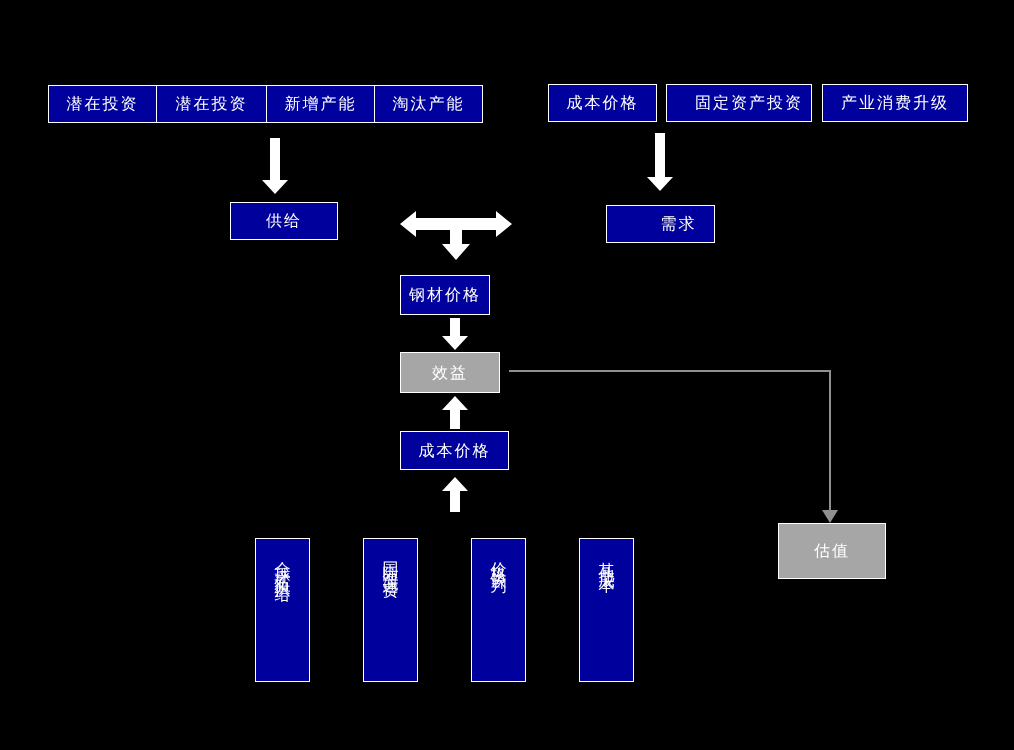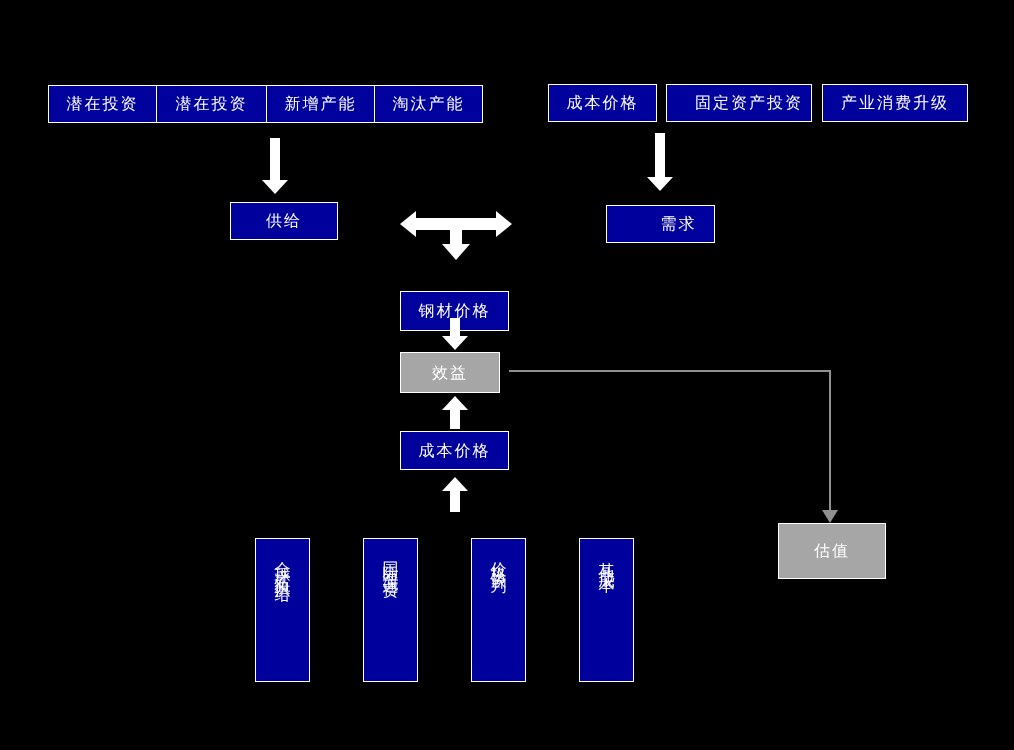--- a/index.html
+++ b/index.html
@@ -52,7 +52,7 @@
     <polygon points="50,20 62,20 62,36 70,36 56,52 42,36 50,36" fill="#ffffff"></polygon>
   </svg>
 
-  <div class="box" style="left:400px;top:291px;width:109px;height:40px;">钢材价格</div>
+  <div class="box" style="left:400px;top:275px;width:90px;height:40px;">钢材价格</div>
 
   <svg class="arrow" style="left:442px;top:318px;" width="26" height="32">
     <polygon points="8,0 18,0 18,18 26,18 13,32 0,18 8,18" fill="#ffffff"></polygon>

